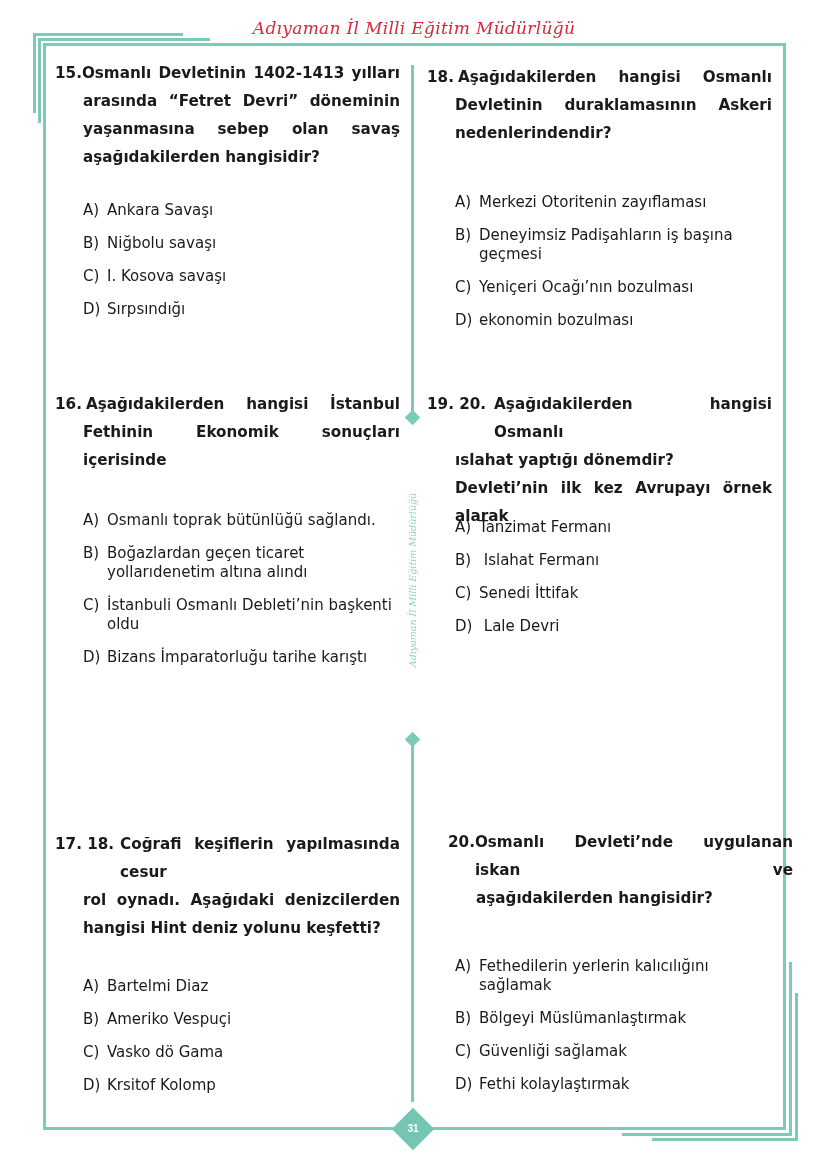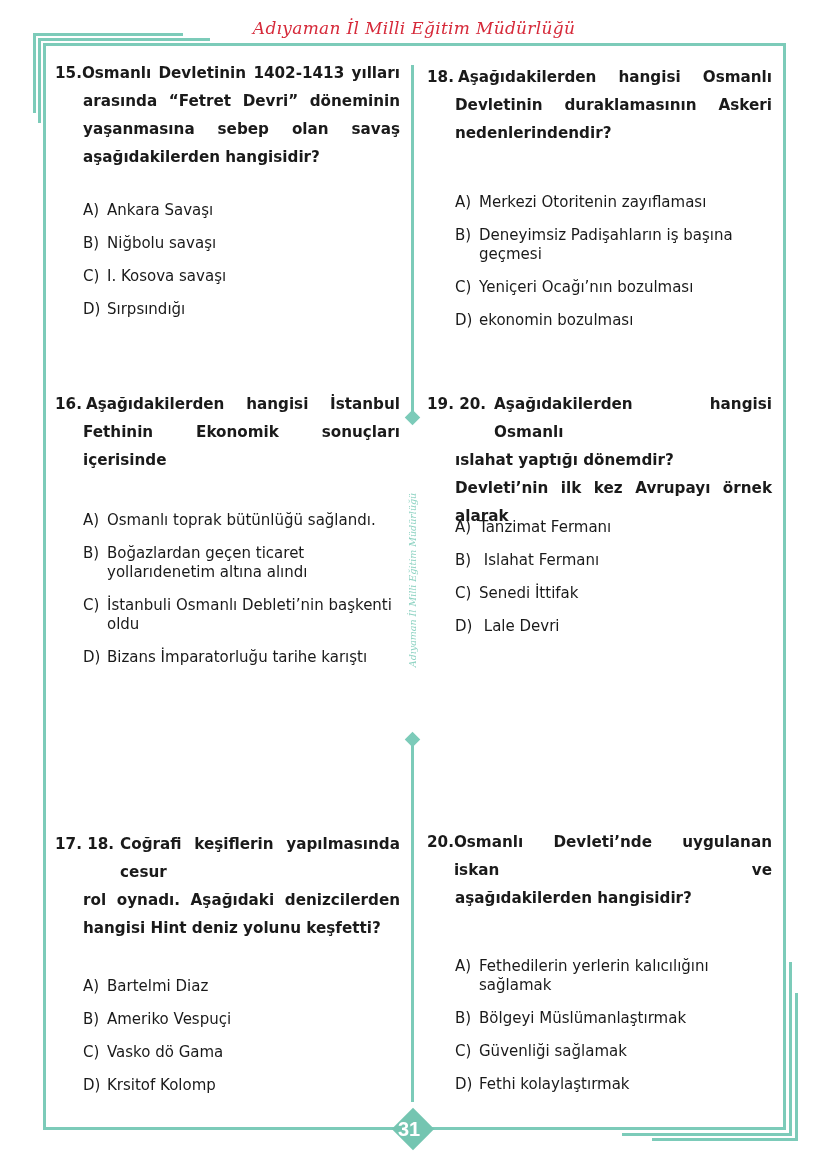--- a/index.html
+++ b/index.html
@@ -212,7 +212,7 @@
     </div>
 </div>
 
-<div class="q" style="left:427px; top:828px; width:345px;">
+<div class="q" style="left:448px; top:828px; width:345px;">
   <div class="row">
     <span class="num">20.</span>
     <span class="text" style="text-align-last:justify;">Osmanlı Devleti’nde uygulanan iskan ve</span>

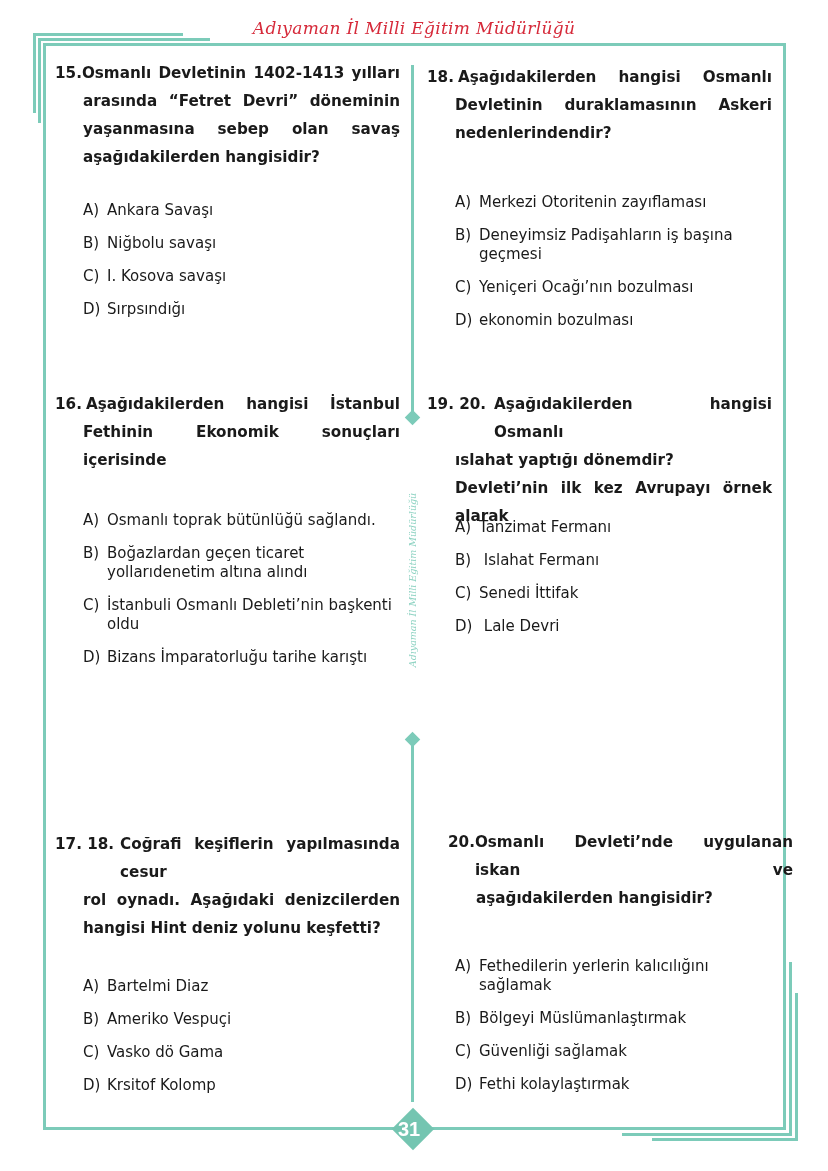--- a/index.html
+++ b/index.html
@@ -37,8 +37,8 @@
     transform: rotate(45deg);
   }
   .page-num {
-    position: absolute; left: 398px; top: 1114px; width: 30px; height: 30px; line-height: 30px; text-align: left;
-    color: #ffffff; font-weight: bold; font-size: 20px; font-family: "Liberation Sans", sans-serif;
+    position: absolute; left: 398px; top: 1114px; width: 30px; height: 30px; line-height: 30px; text-align: center;
+    color: #ffffff; font-weight: bold; font-size: 10px; font-family: "Liberation Sans", sans-serif;
   }
 </style>
 </head>

